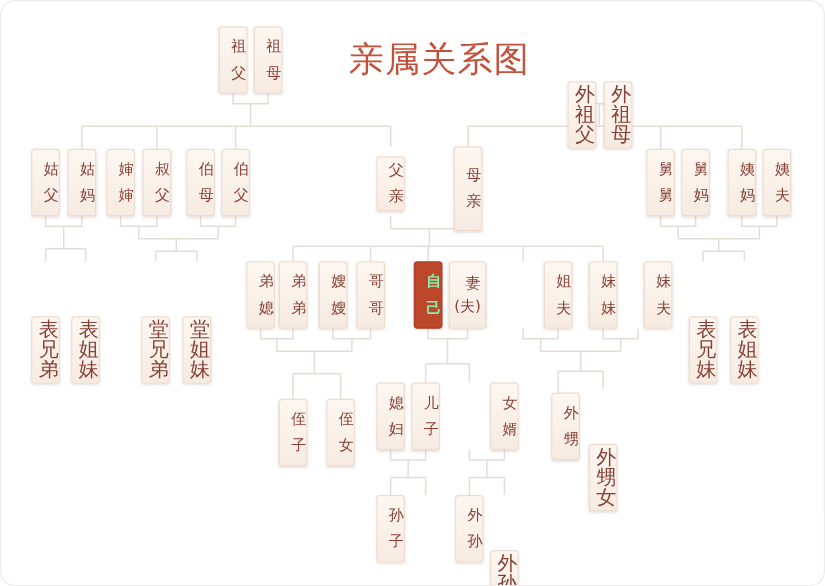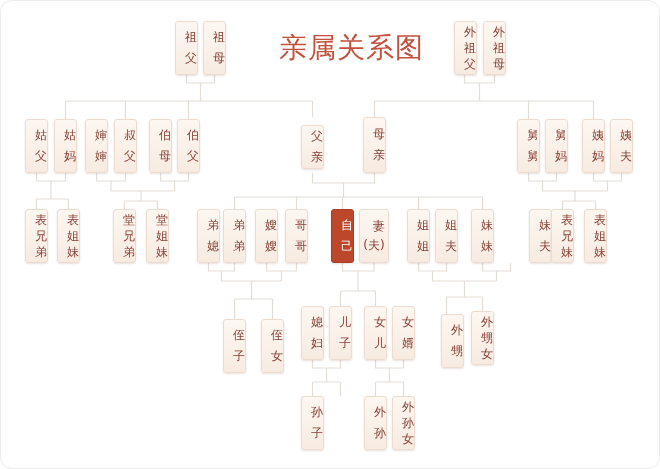--- a/index.html
+++ b/index.html
@@ -15,7 +15,7 @@
         display:flex;align-items:center;justify-content:center;
         text-align:right;color:#874036;font-size:12px;line-height:21px;
         white-space:pre-line;word-break:break-all;}
-  .node.h3{font-size:12px;line-height:16px;}
+  .node.h3{font-size:16px;line-height:16px;margin-top:44px;}
   .node.self{background:#bc472b;border-color:#a93d25;color:#ffffff;font-weight:normal;}
   .node.spouse{width:30px;line-height:19px;}
 </style>

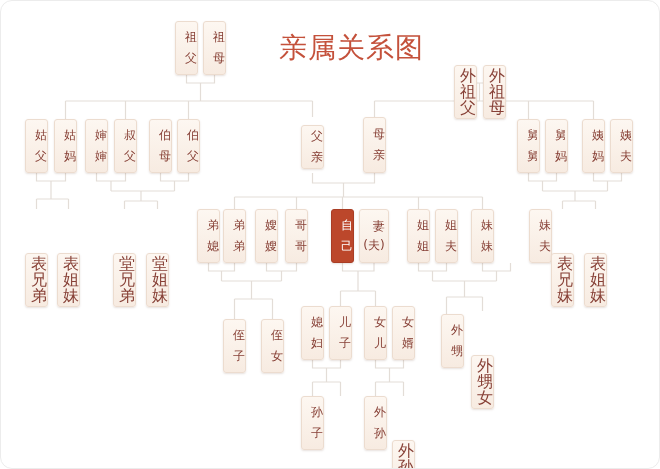--- a/index.html
+++ b/index.html
@@ -48,7 +48,7 @@
   <div class="node" style="left:148px;top:118px">伯母</div>
   <div class="node" style="left:176px;top:118px">伯父</div>
   <div class="node" style="left:300px;top:124px;height:44px">父亲</div>
-  <div class="node" style="left:362px;top:116px;height:56px">母亲</div>
+  <div class="node" style="left:362px;top:116px;height:68px">母亲</div>
   <div class="node" style="left:516px;top:118px">舅舅</div>
   <div class="node" style="left:544px;top:118px">舅妈</div>
   <div class="node" style="left:581px;top:118px">姨妈</div>

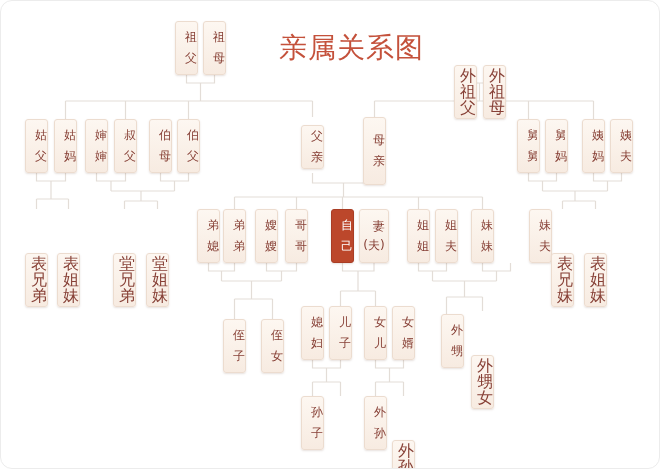--- a/index.html
+++ b/index.html
@@ -16,7 +16,7 @@
         text-align:right;color:#874036;font-size:12px;line-height:21px;
         white-space:pre-line;word-break:break-all;}
   .node.h3{font-size:16px;line-height:16px;margin-top:44px;}
-  .node.self{background:#bc472b;border-color:#a93d25;color:#ffffff;font-weight:normal;}
+  .node.self{background:#bc472b;border-color:#a93d25;color:#86efac;font-weight:bold;}
   .node.spouse{width:30px;line-height:19px;}
 </style>
 </head>

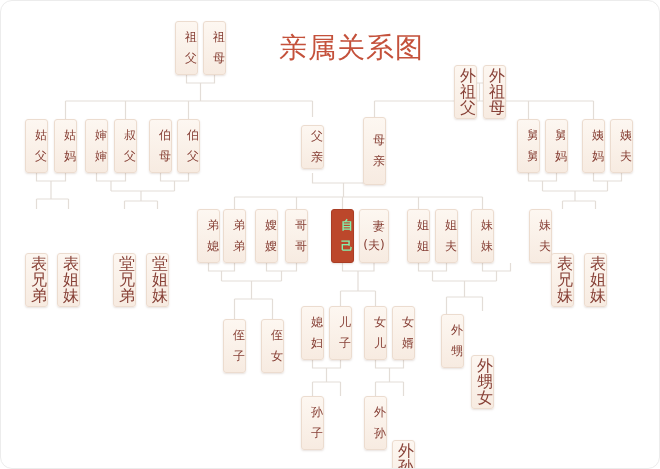--- a/index.html
+++ b/index.html
@@ -65,7 +65,6 @@
   <div class="node self" style="left:330px;top:208px">自己</div>
   <div class="node spouse" style="left:358px;top:208px">妻
 (夫)</div>
-  <div class="node" style="left:406px;top:208px">姐姐</div>
   <div class="node" style="left:434px;top:208px">姐夫</div>
   <div class="node" style="left:470px;top:208px">妹妹</div>
   <div class="node" style="left:528px;top:208px">妹夫</div>

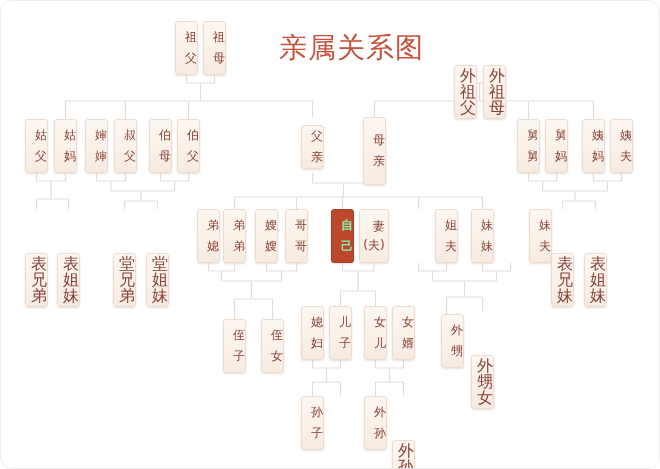--- a/index.html
+++ b/index.html
@@ -67,7 +67,7 @@
 (夫)</div>
   <div class="node" style="left:434px;top:208px">姐夫</div>
   <div class="node" style="left:470px;top:208px">妹妹</div>
-  <div class="node" style="left:528px;top:208px">妹夫</div>
+  <div class="node" style="left:514px;top:208px">妹夫</div>
   <div class="node h3" style="left:550px;top:208px">表兄妹</div>
   <div class="node h3" style="left:583px;top:208px">表姐妹</div>
 

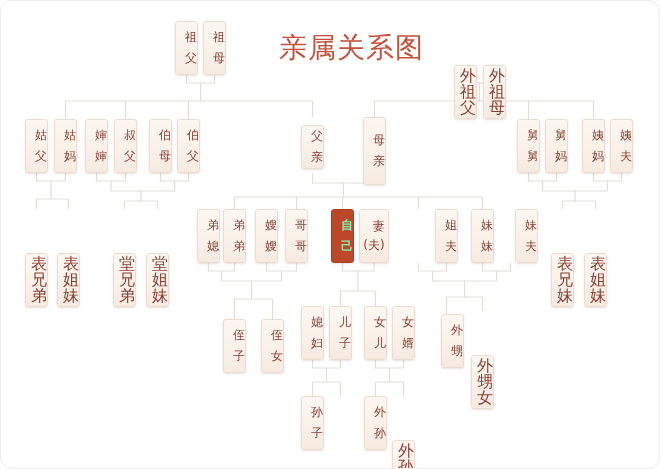--- a/index.html
+++ b/index.html
@@ -75,7 +75,6 @@
   <div class="node" style="left:260px;top:318px">侄女</div>
   <div class="node" style="left:300px;top:305px">媳妇</div>
   <div class="node" style="left:328px;top:305px">儿子</div>
-  <div class="node" style="left:363px;top:305px">女儿</div>
   <div class="node" style="left:391px;top:305px">女婿</div>
   <div class="node" style="left:440px;top:313px">外甥</div>
   <div class="node h3" style="left:470px;top:310px">外甥女</div>

